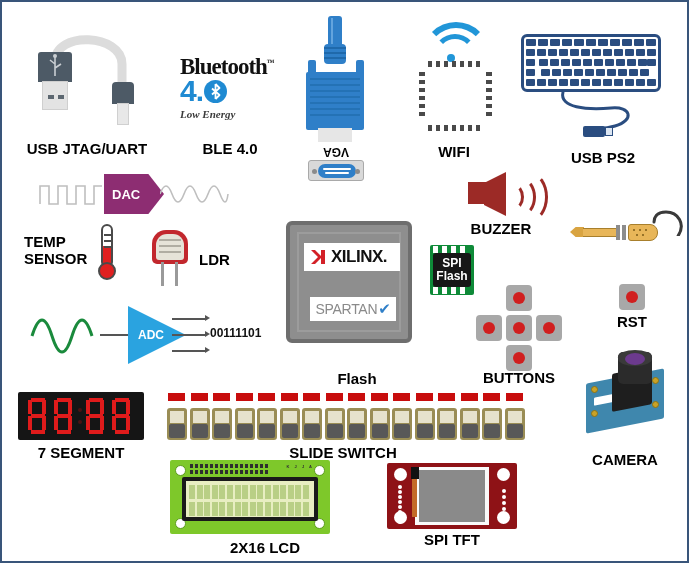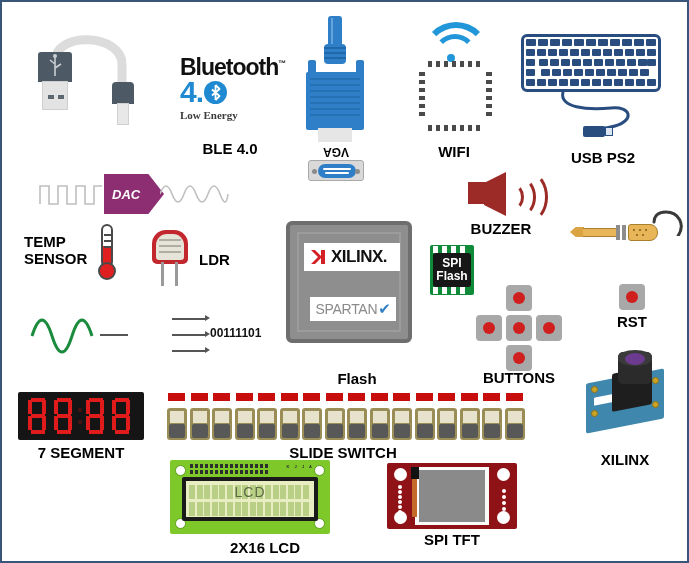--- a/index.html
+++ b/index.html
@@ -36,7 +36,7 @@
 
   
   .bt-wrap{left:178px;top:52px;width:110px;height:72px;}
-  .bt-word{font-family:Liberation Sans, sans-serif;font-weight:bold;font-size:23px;color:#111;letter-spacing:-1px;}
+  .bt-word{font-family:Liberation Serif, serif;font-weight:bold;font-size:23px;color:#111;letter-spacing:-1px;}
   .bt-tm{font-size:8px;vertical-align:super;font-weight:bold;}
   .bt-ver{display:flex;align-items:center;margin-top:-4px;}
   .bt-num{font-family:"Liberation Sans",sans-serif;font-weight:bold;font-size:30px;color:#1f8ad2;letter-spacing:-1px;line-height:1;}

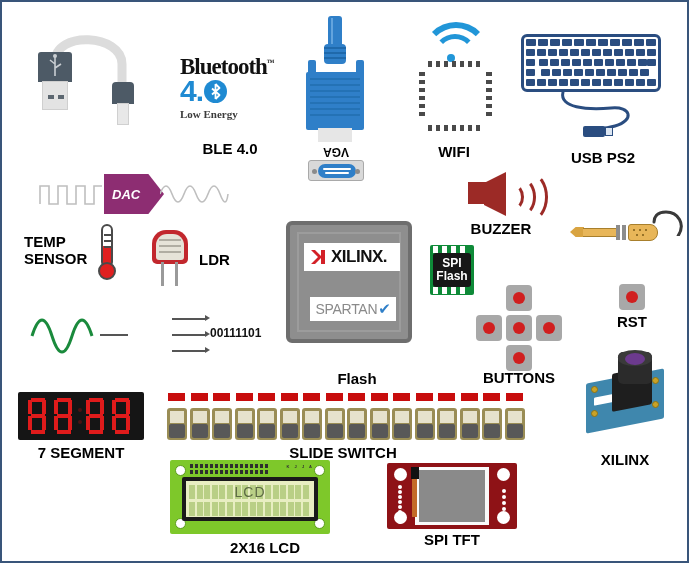--- a/index.html
+++ b/index.html
@@ -41,7 +41,7 @@
   .bt-ver{display:flex;align-items:center;margin-top:-4px;}
   .bt-num{font-family:"Liberation Sans",sans-serif;font-weight:bold;font-size:30px;color:#1f8ad2;letter-spacing:-1px;line-height:1;}
   .bt-badge{width:23px;height:23px;border-radius:50%;background:#1f8ad2;position:relative;margin-left:1px;}
-  .bt-le{font-family:"Liberation Serif",serif;font-weight:bold;font-size:11px;color:#3b3b3b;margin-top:2px;}
+  .bt-le{font-family:"Liberation Serif",serif;font-style:italic;font-weight:bold;font-size:11px;color:#3b3b3b;margin-top:2px;}
 
   
   .vga-wrap{left:298px;top:14px;width:72px;height:132px;}

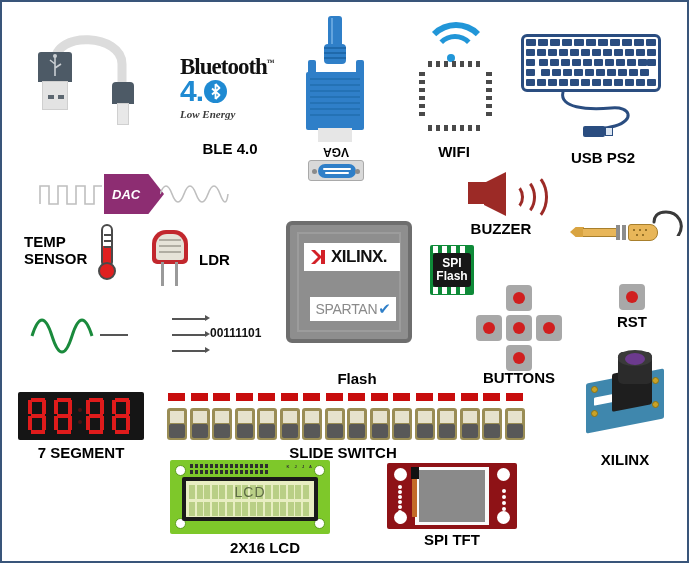--- a/index.html
+++ b/index.html
@@ -223,6 +223,7 @@
       <div class="usb-tipB"></div>
     </div>
   </div>
+  <div class="lbl c" style="left:85px;top:139px;font-size:15px;">USB JTAG/UART</div>
 
   <div class="item bt-wrap">
     <div class="bt-word"><span>Bluetooth</span><span class="bt-tm">™</span></div>

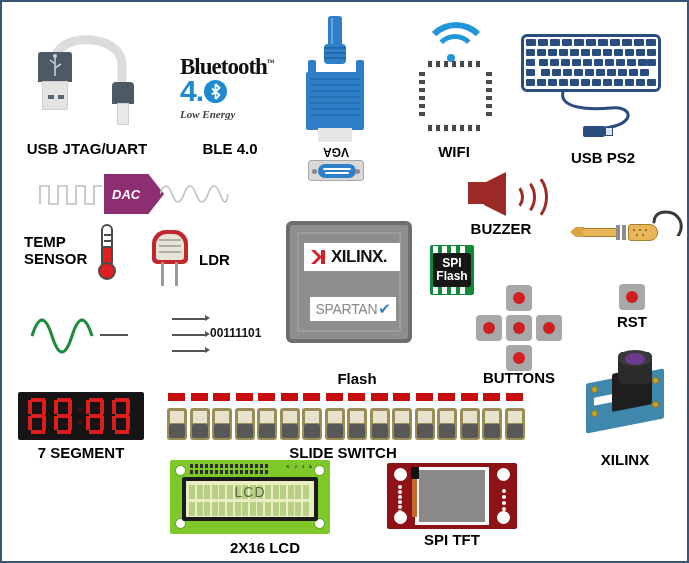--- a/index.html
+++ b/index.html
@@ -85,7 +85,7 @@
   
   .dac-wrap{left:36px;top:172px;width:190px;height:40px;}
   .dac-arrow{position:absolute;left:66px;top:0;width:60px;height:40px;background:#8d2d72;
-      clip-path:polygon(0 0,74% 0,100% 50%,74% 100%,0 100%);display:flex;align-items:center;justify-content:flex-start;font-style:italic;}
+      clip-path:polygon(0 0,74% 0,100% 50%,74% 100%,0 100%);display:flex;align-items:center;justify-content:flex-start;}
   .dac-arrow span{color:#ffffff;font-weight:bold;font-size:13px;margin-left:8px;}
 
   

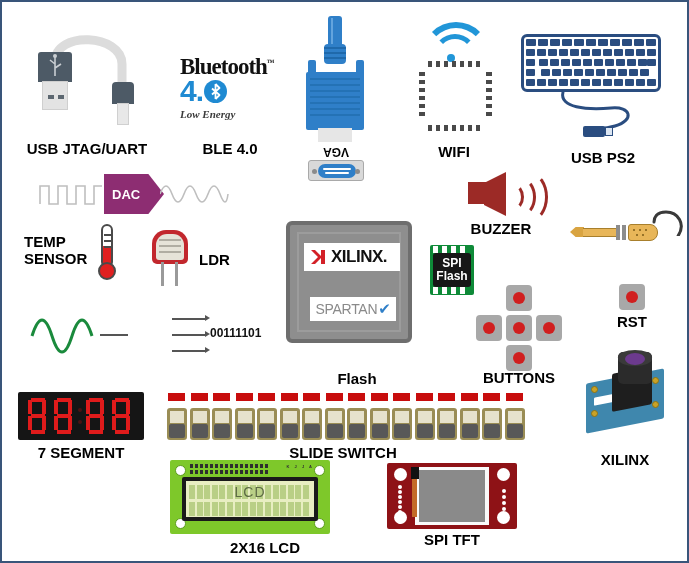--- a/index.html
+++ b/index.html
@@ -491,6 +491,9 @@
       <path d="M4 34 Q14 2 24 34 T44 34 T64 34" stroke="#1a8a3c" stroke-width="3" fill="none"></path>
     </svg>
     <div class="adc-line" style="left:72px;top:32px;width:28px;"></div>
+    <div class="adc-tri">
+        <span>ADC</span>
+      </div>
     <div class="adc-line" style="left:144px;top:16px;width:34px;"></div>
     <div class="adc-arw" style="left:177px;top:13px;"></div>
     <div class="adc-line" style="left:144px;top:32px;width:34px;"></div>

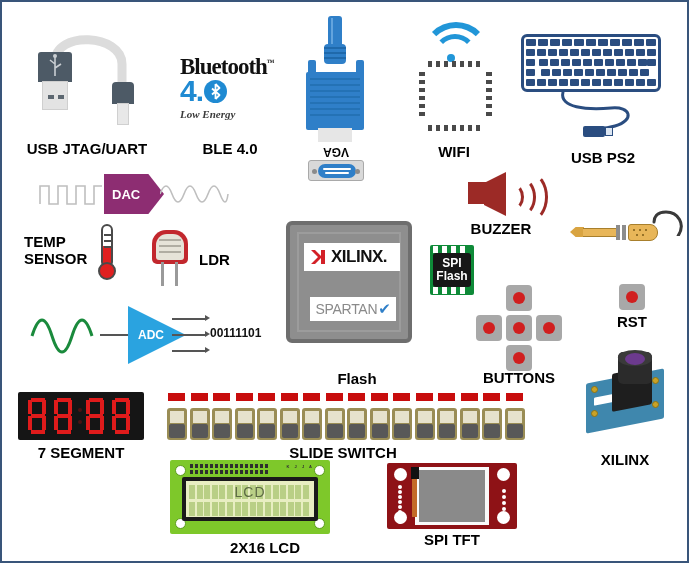--- a/index.html
+++ b/index.html
@@ -727,7 +727,7 @@
     <div class="cam-lensring"></div>
     <div class="cam-lens"></div>
   </div>
-  <div class="lbl c" style="left:623px;top:450px;font-size:15px;">XILINX</div>
+  <div class="lbl c" style="left:623px;top:450px;font-size:15px;">CAMERA</div>
 
 </div>
 

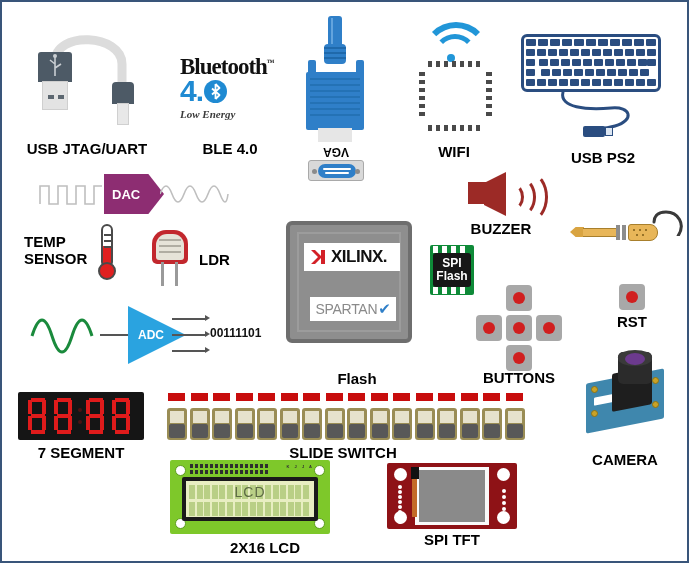--- a/index.html
+++ b/index.html
@@ -679,7 +679,6 @@
       <div class="lcd-glass">
         <div class="lcd-row" style="top:4px"></div>
         <div class="lcd-row" style="top:21px"></div>
-        <div class="lcd-text" style="top:3px">LCD</div>
       </div>
     </div>
   </div>

